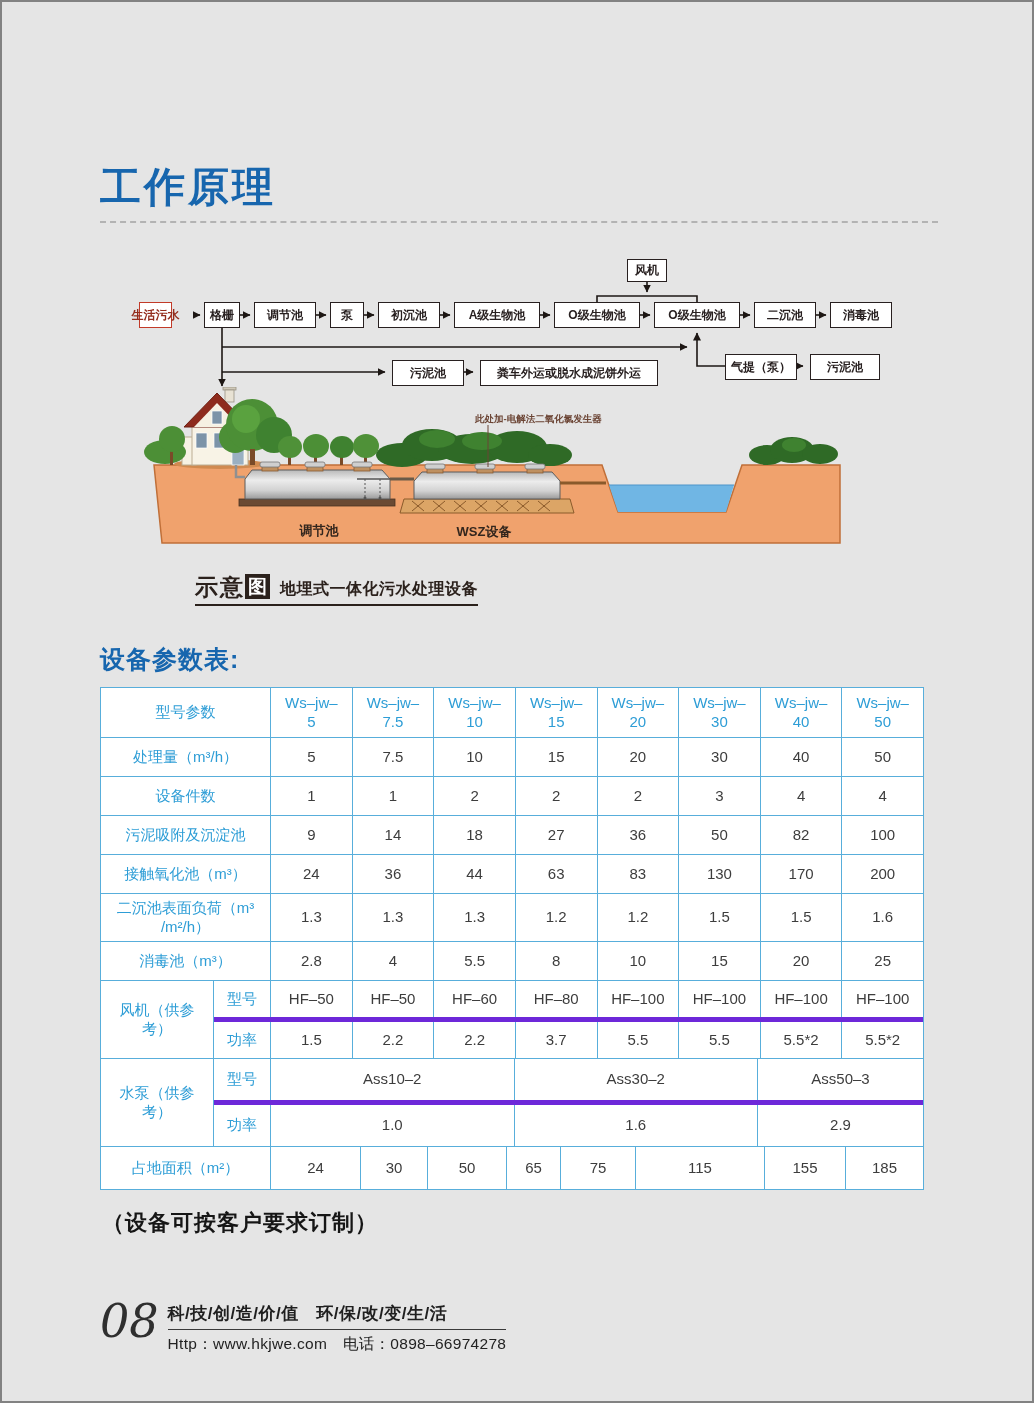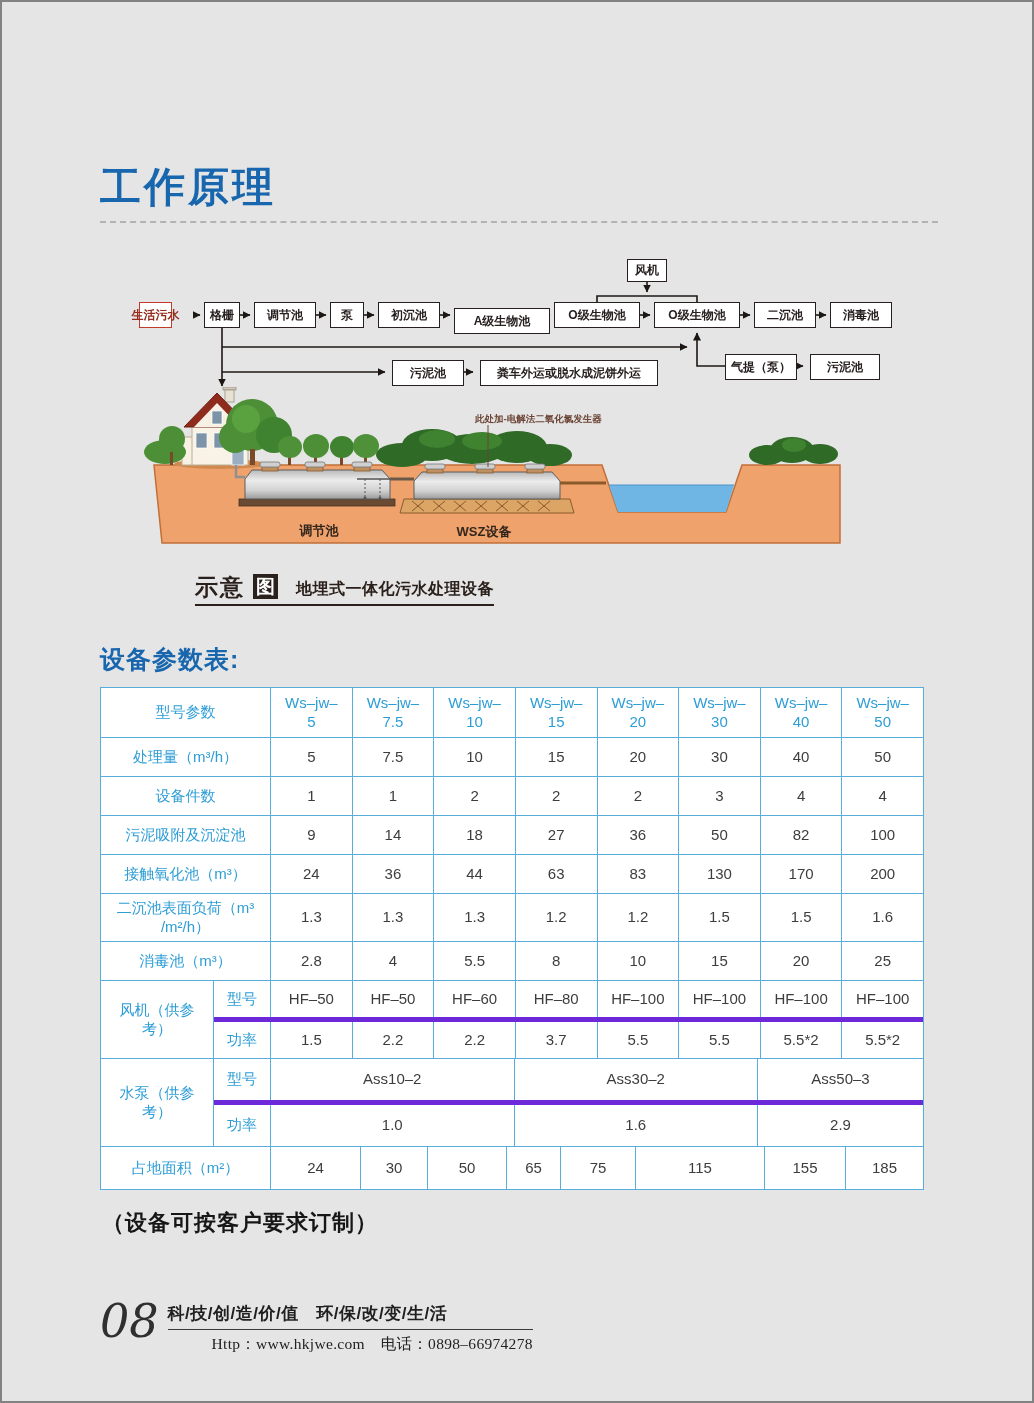--- a/index.html
+++ b/index.html
@@ -99,7 +99,7 @@
     <div class="fbox" style="left:122px;top:50px;width:62px">调节池</div>
     <div class="fbox" style="left:198px;top:50px;width:34px">泵</div>
     <div class="fbox" style="left:246px;top:50px;width:62px">初沉池</div>
-    <div class="fbox" style="left:322px;top:56px;width:96px">A级生物池</div>
+    <div class="fbox" style="left:322px;top:50px;width:86px">A级生物池</div>
     <div class="fbox" style="left:422px;top:50px;width:86px">O级生物池</div>
     <div class="fbox" style="left:522px;top:50px;width:86px">O级生物池</div>
     <div class="fbox" style="left:622px;top:50px;width:62px">二沉池</div>

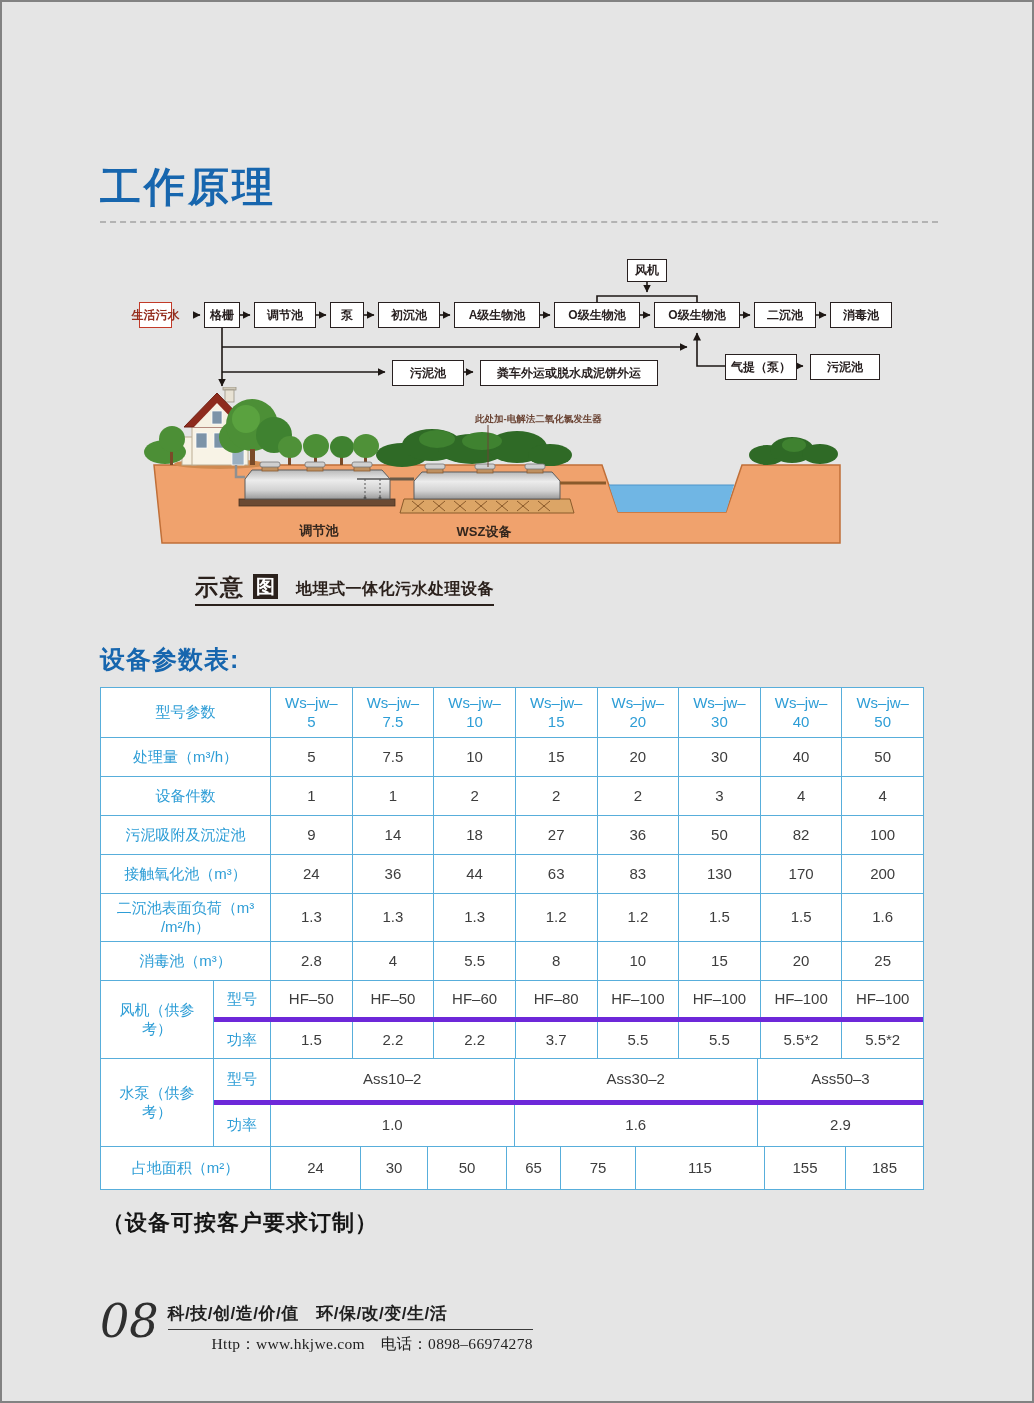--- a/index.html
+++ b/index.html
@@ -21,7 +21,7 @@
   .scene{position:absolute;left:130px;top:385px;}
 
   
-  .caption{position:absolute;left:193px;top:572px;display:flex;align-items:flex-end;gap:8px;
+  .caption{position:absolute;left:193px;top:572px;display:flex;align-items:flex-end;gap:0;
            border-bottom:2.5px solid #2b211c;padding-bottom:5px;}
   .badge-pre{font-size:23px;font-weight:bold;color:#2b211c;letter-spacing:2px;line-height:1;}
   .badge-box{display:inline-flex;align-items:center;justify-content:center;width:25px;height:25px;

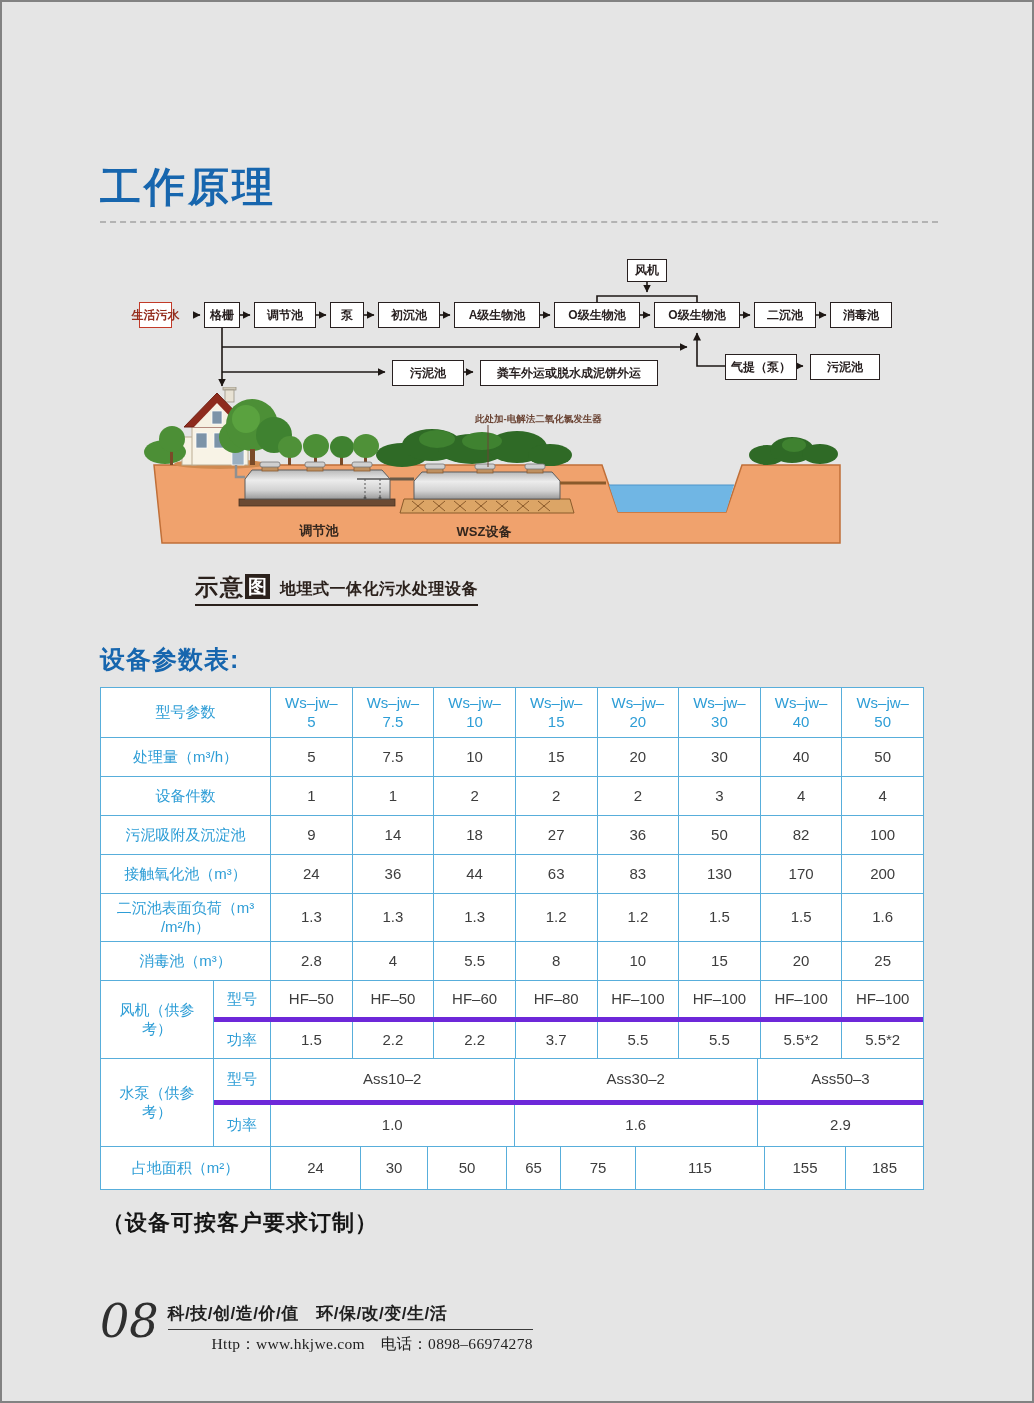--- a/index.html
+++ b/index.html
@@ -57,7 +57,7 @@
   .fright{padding-top:6px;}
   .slogan{font-size:17px;font-weight:bold;color:#1f1f1f;letter-spacing:0.5px;padding-bottom:4px;}
   .frule{border-top:1.5px solid #3a3a3a;width:100%;}
-  .contact{font-family:Liberation Serif, serif;font-size:15.5px;color:#222;padding-top:4px;letter-spacing:0.3px;margin-left:44px;}
+  .contact{font-family:Liberation Sans, sans-serif;font-size:15.5px;color:#222;padding-top:4px;letter-spacing:0.3px;}
 </style>
 </head>
 <body>

